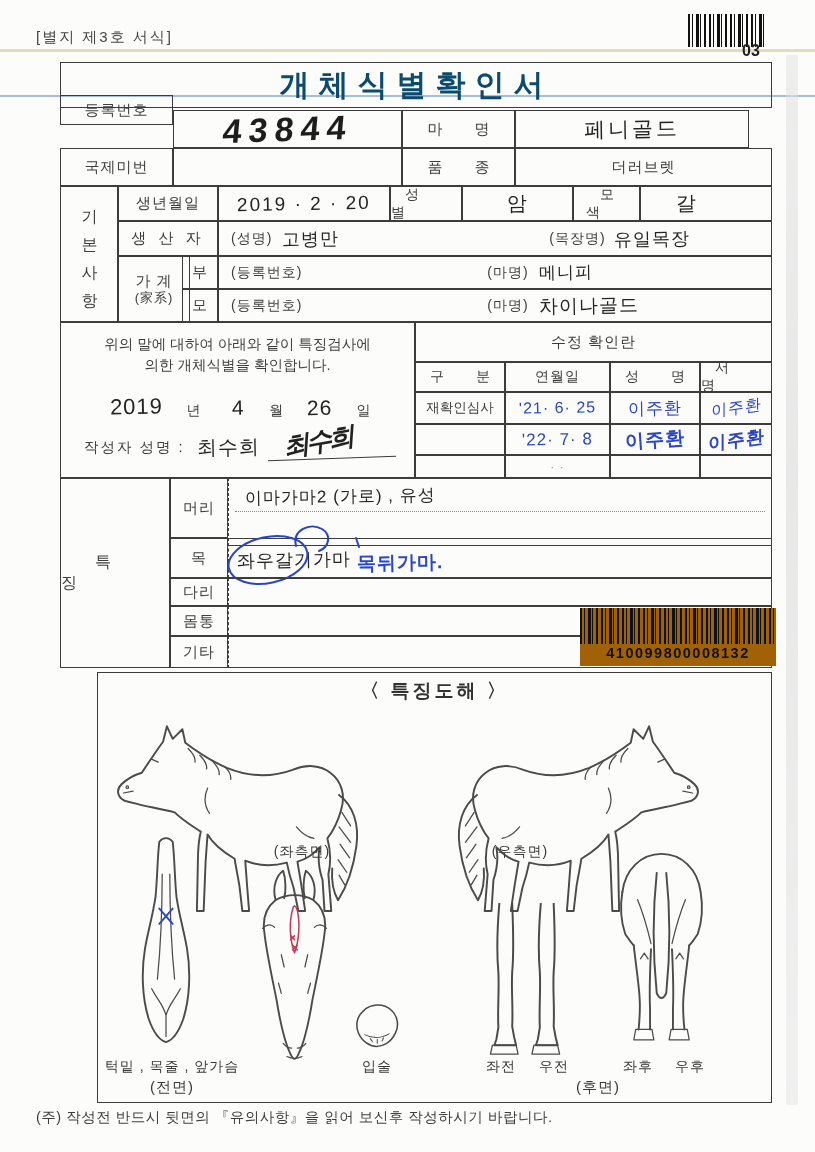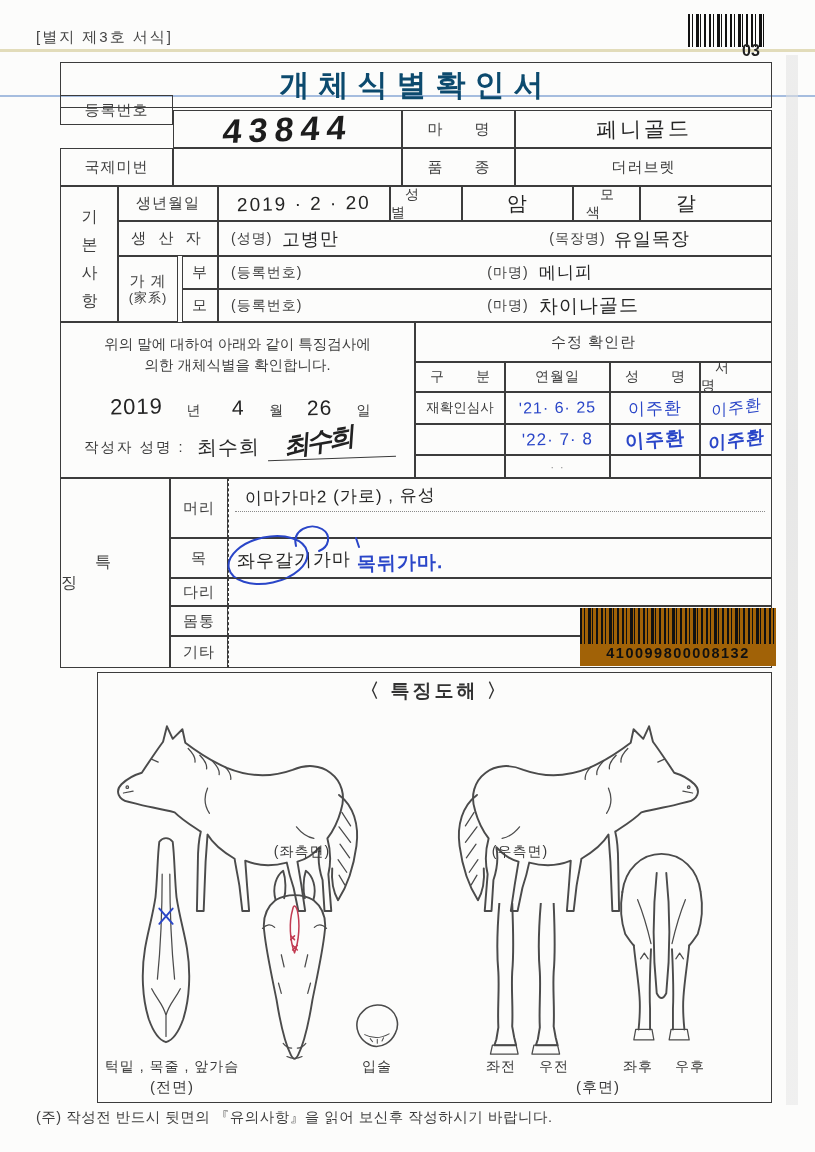--- a/index.html
+++ b/index.html
@@ -60,7 +60,7 @@
     <span class="hw-big">43844</span>
   </div>
   <div class="cell lbl2" style="left:402px;top:110px;width:113px;height:38px;">마 명</div>
-  <div class="cell" style="left:515px;top:110px;width:257px;height:38px;">
+  <div class="cell" style="left:515px;top:110px;width:234px;height:38px;">
     <span class="hw" style="font-size:21px;letter-spacing:3px;">페니골드</span>
   </div>
   <div class="cell" style="left:60px;top:148px;width:113px;height:38px;">국제미번</div>

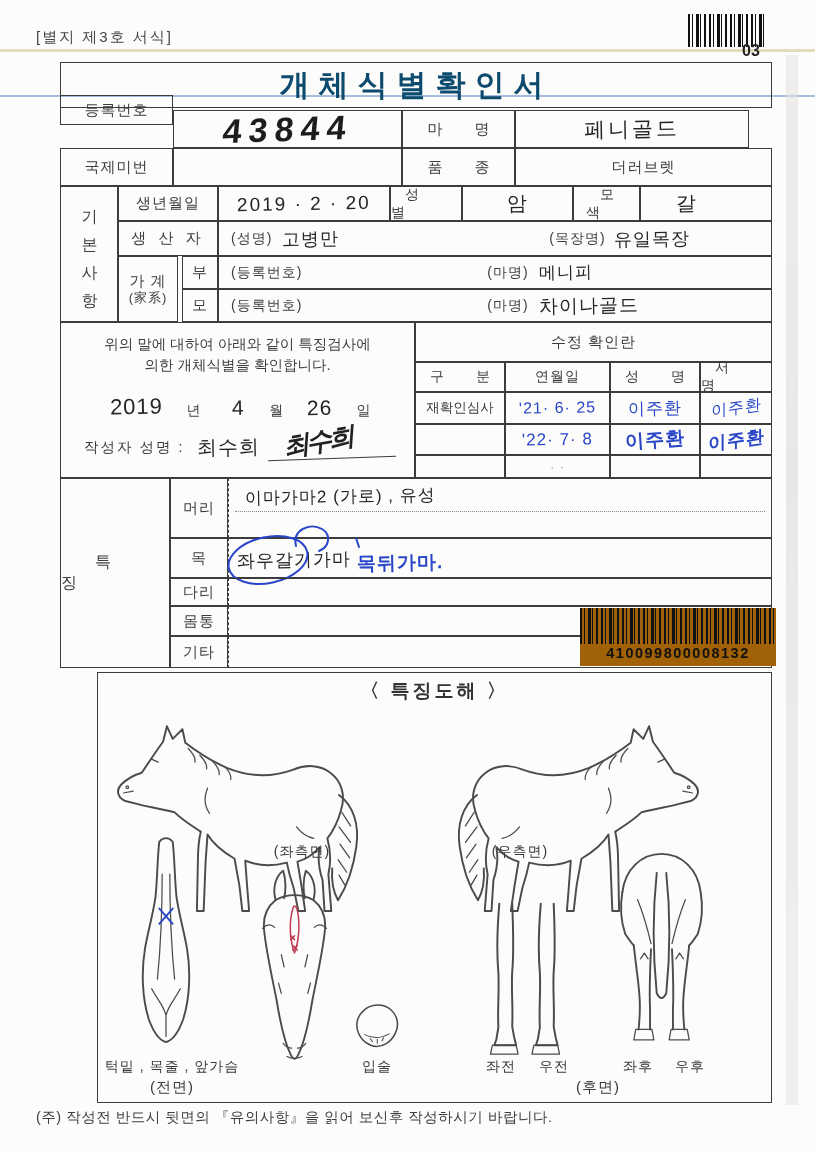--- a/index.html
+++ b/index.html
@@ -92,7 +92,7 @@
     <span class="hw" style="margin-left:8px;font-size:18px;">유일목장</span>
   </div>
 
-  <div class="cell" style="left:118px;top:256px;width:60px;height:66px;flex-direction:column;line-height:1.3;">
+  <div class="cell" style="left:118px;top:256px;width:72px;height:66px;flex-direction:column;line-height:1.3;">
     <span>가 계</span>
     <span style="font-size:13px;">(家系)</span>
   </div>

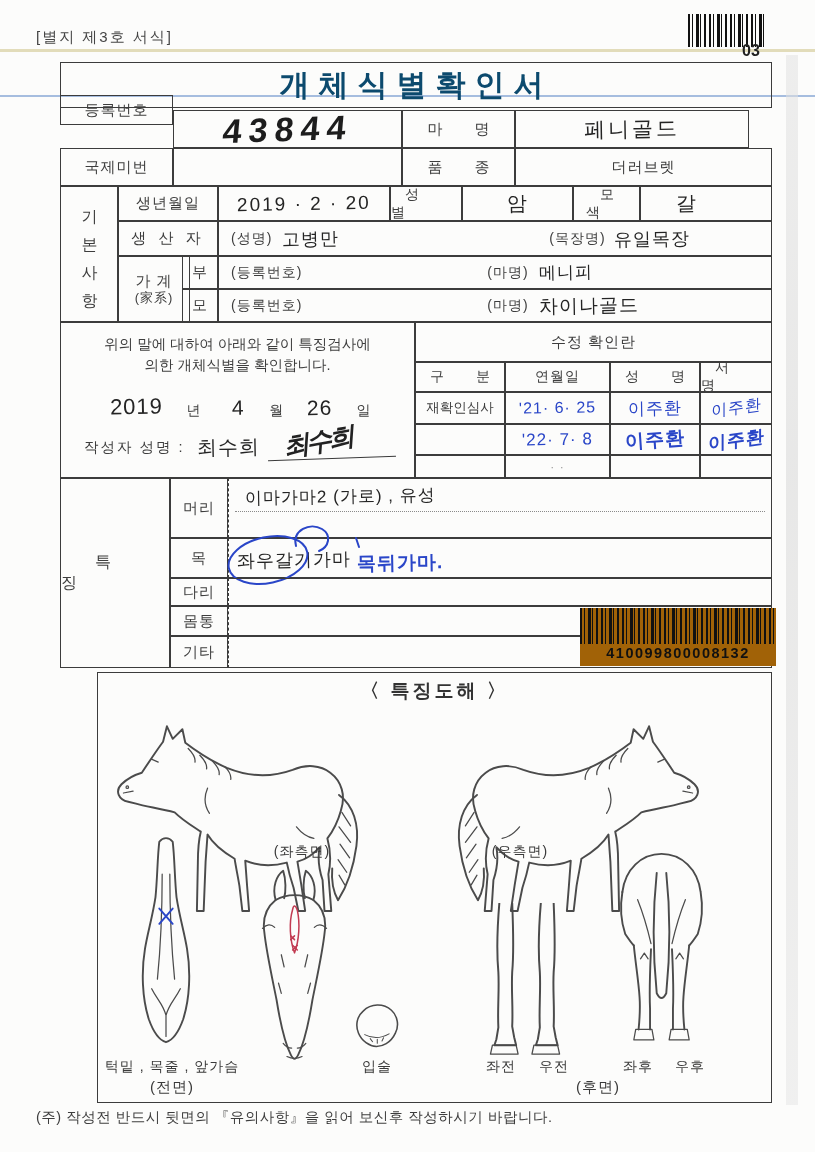--- a/index.html
+++ b/index.html
@@ -166,7 +166,7 @@
     <span style="letter-spacing:34px;text-indent:34px;font-size:16px;">특 징</span>
   </div>
   <div class="cell" style="left:170px;top:478px;width:58px;height:60px;">머리</div>
-  <div class="cell" style="left:228px;top:478px;width:544px;height:60px;border-left-style:dashed;">
+  <div class="cell" style="left:228px;top:478px;width:544px;height:68px;border-left-style:dashed;">
     <span class="hw abs" style="left:16px;top:6px;font-size:17px;">이마가마2 (가로) ,  유성</span>
     <span class="dotline" style="left:6px;top:32px;width:530px;"></span>
   </div>

